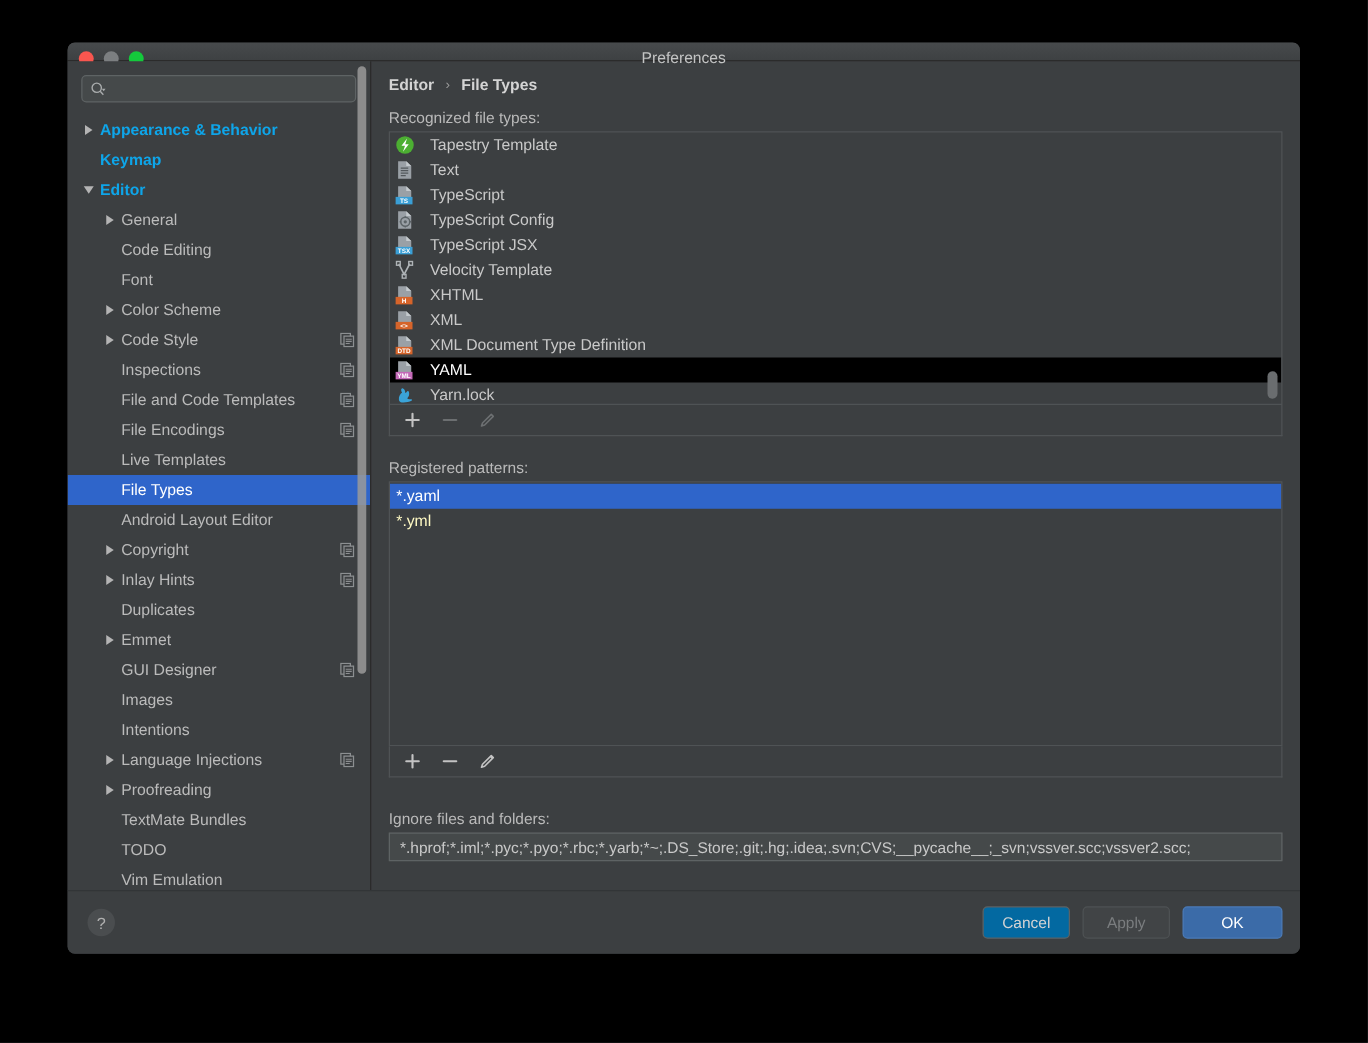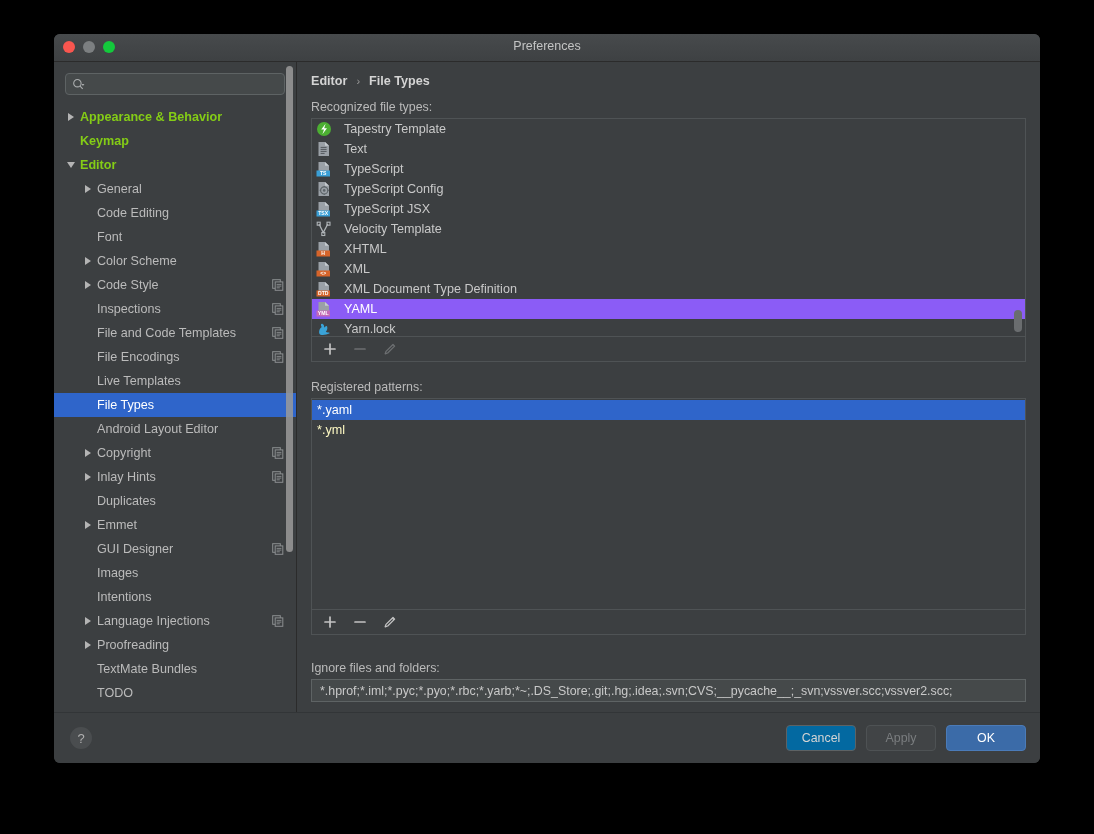--- a/index.html
+++ b/index.html
@@ -26,7 +26,7 @@
 
   
   #titlebar {
-    height: 28px;
+    height: 15px;
     background: linear-gradient(to bottom, #474a4c, #3e4143);
     border-bottom: 1px solid #2b2b2b;
     position: relative;

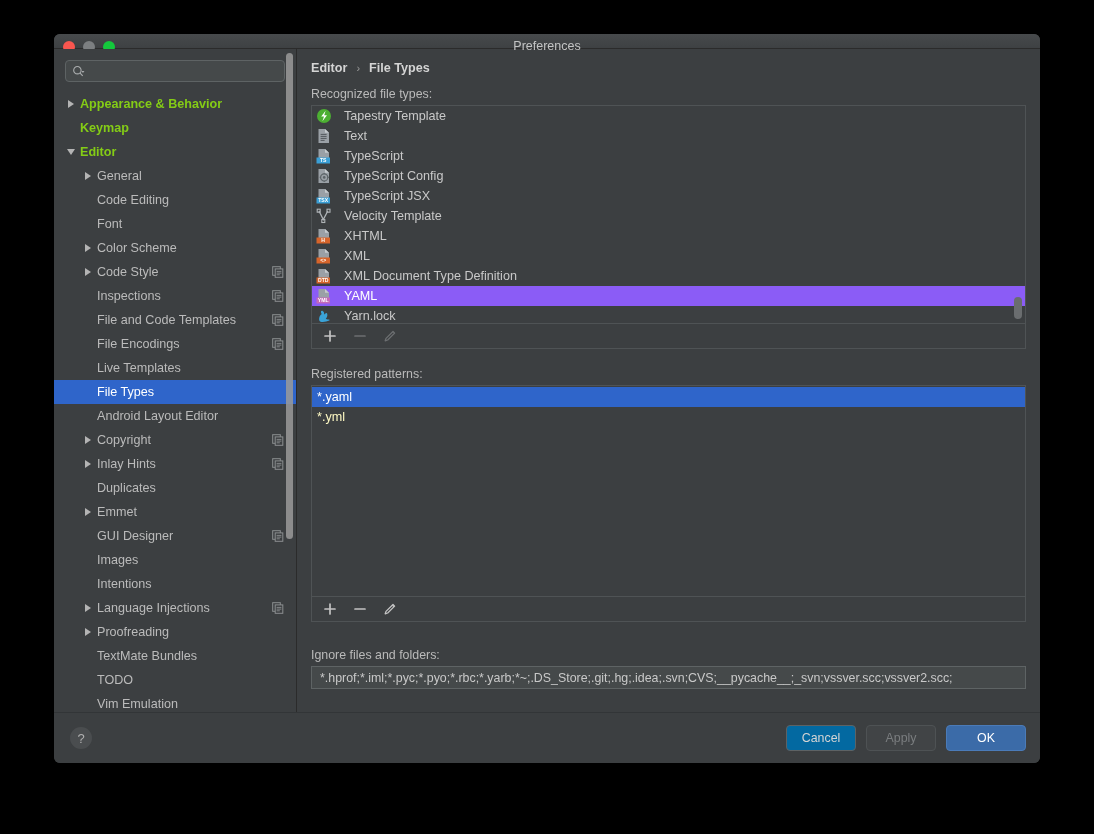--- a/index.html
+++ b/index.html
@@ -90,7 +90,7 @@
     position: relative;
   }
   .tree-item.selected { background: #2f65ca; color: #ffffff; }
-  .tree-item.top { font-weight: bold; color: #84cc16; }
+  .tree-item.top { font-weight: bold; color: #0ea5e9; }
   .twisty {
     width: 14px; height: 14px; flex: none;
     margin-right: 2px;

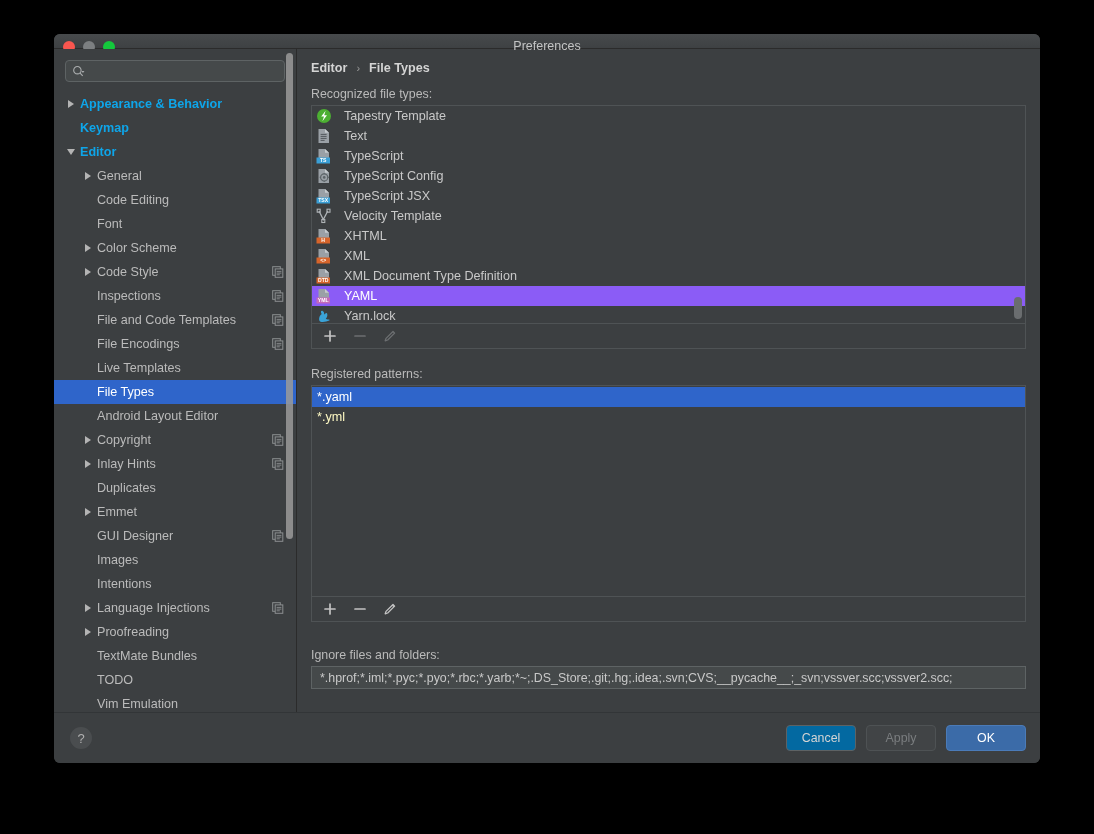--- a/index.html
+++ b/index.html
@@ -166,7 +166,7 @@
     color: #c9c9c9;
     white-space: nowrap;
   }
-  .ft-row.selected { background: #8b5cf6; color: #ffffff; }
+  .ft-row.selected { background: #000000; color: #ffffff; }
   .ft-icon { width: 16px; height: 16px; flex: none; display:block; }
   #ft-scroll {
     position: absolute; right: 3px; bottom: 4px;

